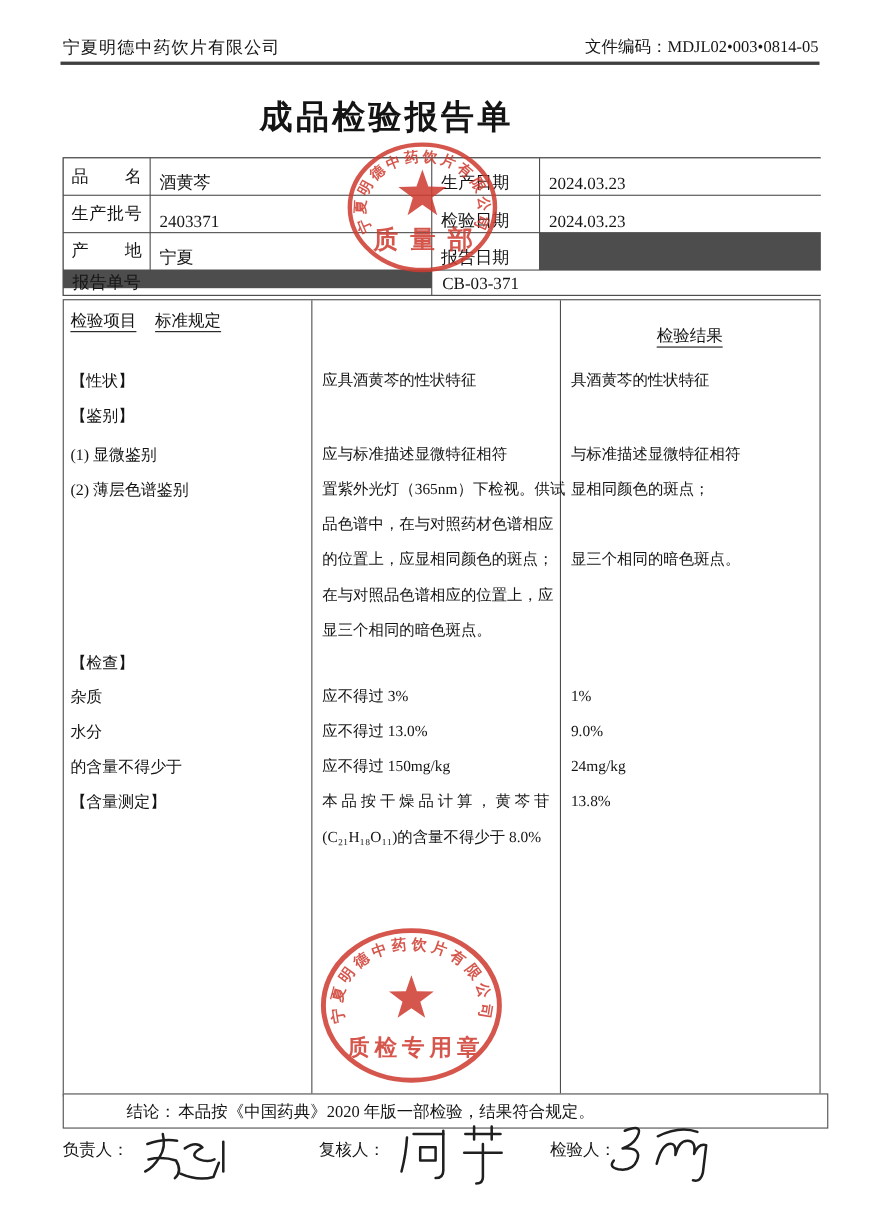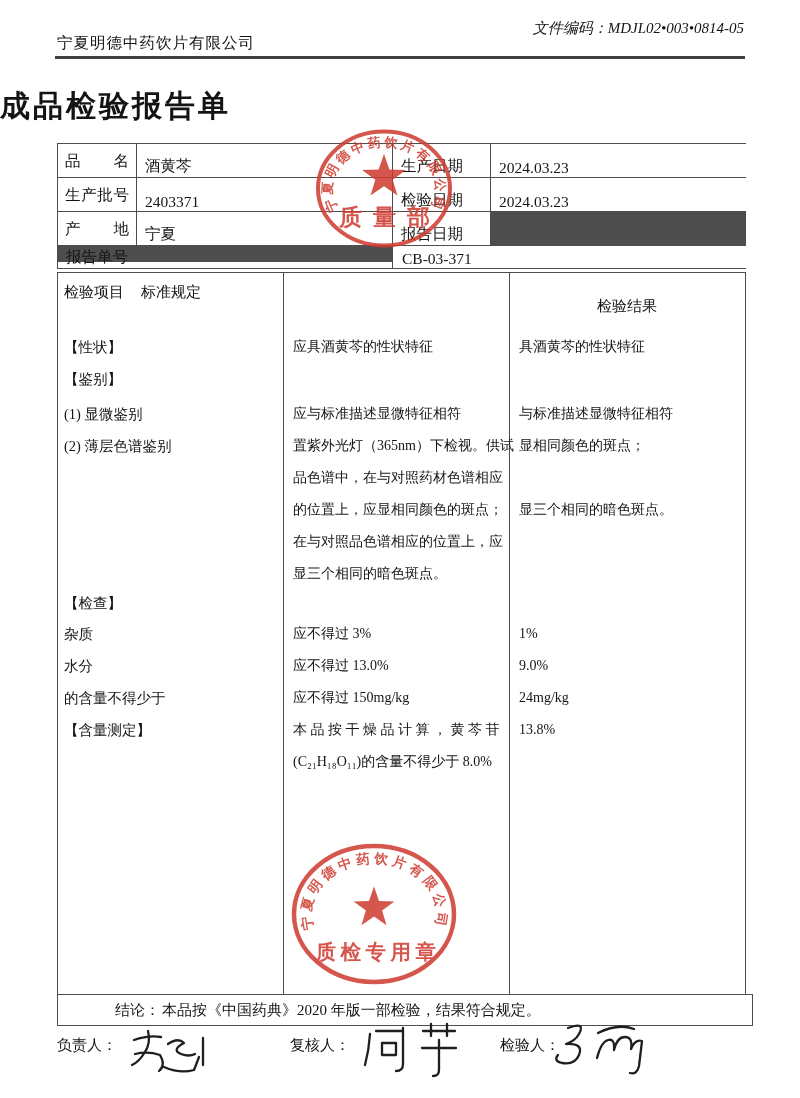--- a/index.html
+++ b/index.html
@@ -8,7 +8,7 @@
   .abs{position:absolute;}
   
   .co-name{left:57px;top:33px;font-size:15.5px;letter-spacing:1px;}
-  .doc-code{right:56px;top:19px;font-size:15px;font-style:italic;}
+  .doc-code{right:56px;top:33px;font-size:15px;}
   .hrule{left:55px;top:56px;width:690px;height:3px;background:#3f3f3f;}
   .title{left:0;top:86px;width:703px;font-size:30px;font-weight:bold;letter-spacing:3px;}
   

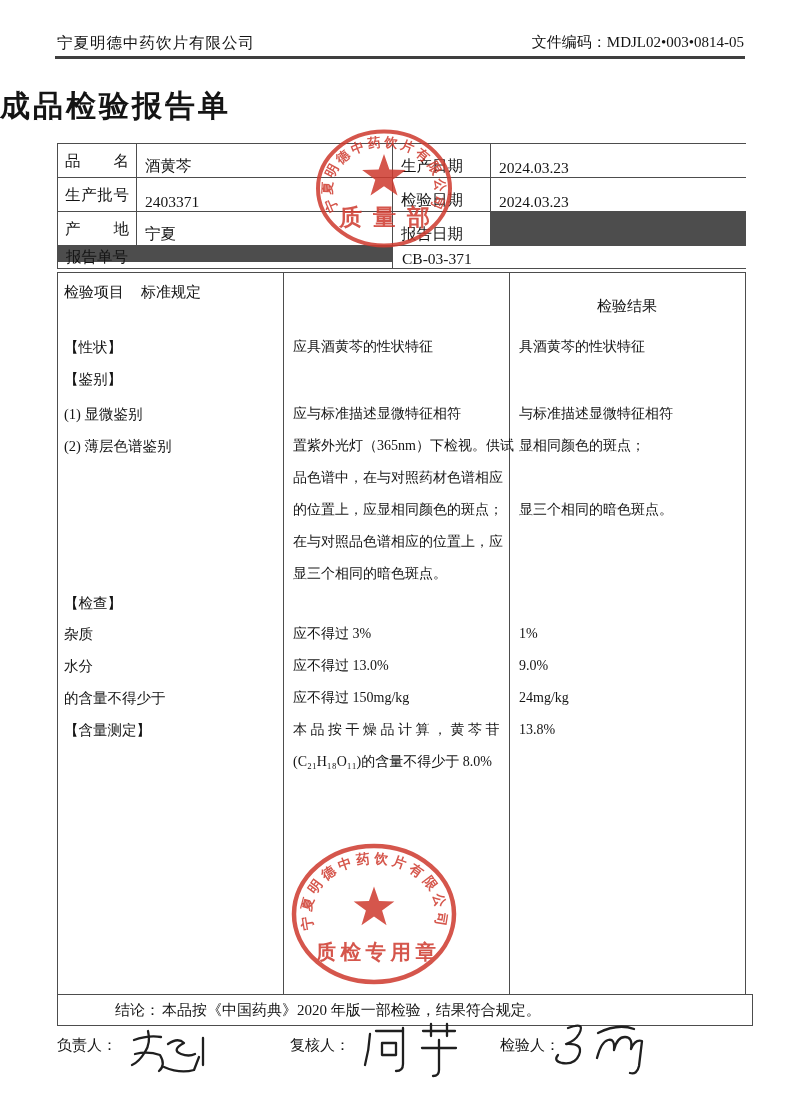--- a/index.html
+++ b/index.html
@@ -10,7 +10,7 @@
   .co-name{left:57px;top:33px;font-size:15.5px;letter-spacing:1px;}
   .doc-code{right:56px;top:33px;font-size:15px;}
   .hrule{left:55px;top:56px;width:690px;height:3px;background:#3f3f3f;}
-  .title{left:0;top:86px;width:703px;font-size:30px;font-weight:bold;letter-spacing:3px;}
+  .title{left:0;top:86px;width:703px;text-align:center;font-size:30px;font-weight:bold;letter-spacing:3px;}
   
   .info{left:57px;top:143px;width:687px;display:grid;
         grid-template-columns:78px 255px 97px 257px;

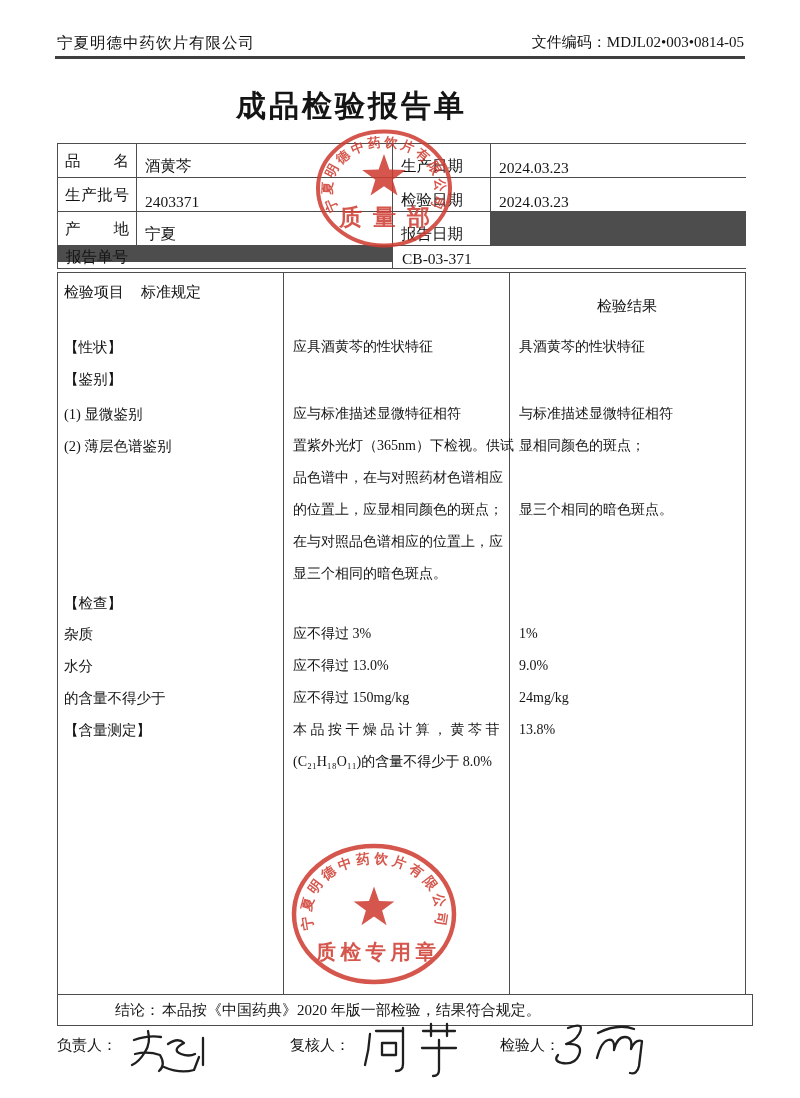--- a/index.html
+++ b/index.html
@@ -26,7 +26,7 @@
   .v1{left:225px;} .v2{left:451px;}
   .ln{position:absolute;white-space:nowrap;height:32px;line-height:32px;font-size:14.5px;}
   .c1{left:6px;} .c2{left:235px;font-size:14px;} .c3{left:461px;font-size:14px;}
-  .th{font-size:15px;text-underline-offset:5px;}
+  .th{font-size:15px;text-decoration:underline;text-underline-offset:5px;}
   .th2{left:0;width:226px;text-align:center;position:absolute;}
   .th3{left:451px;width:236px;text-align:center;position:absolute;}
   .sp{letter-spacing:3.5px;}

